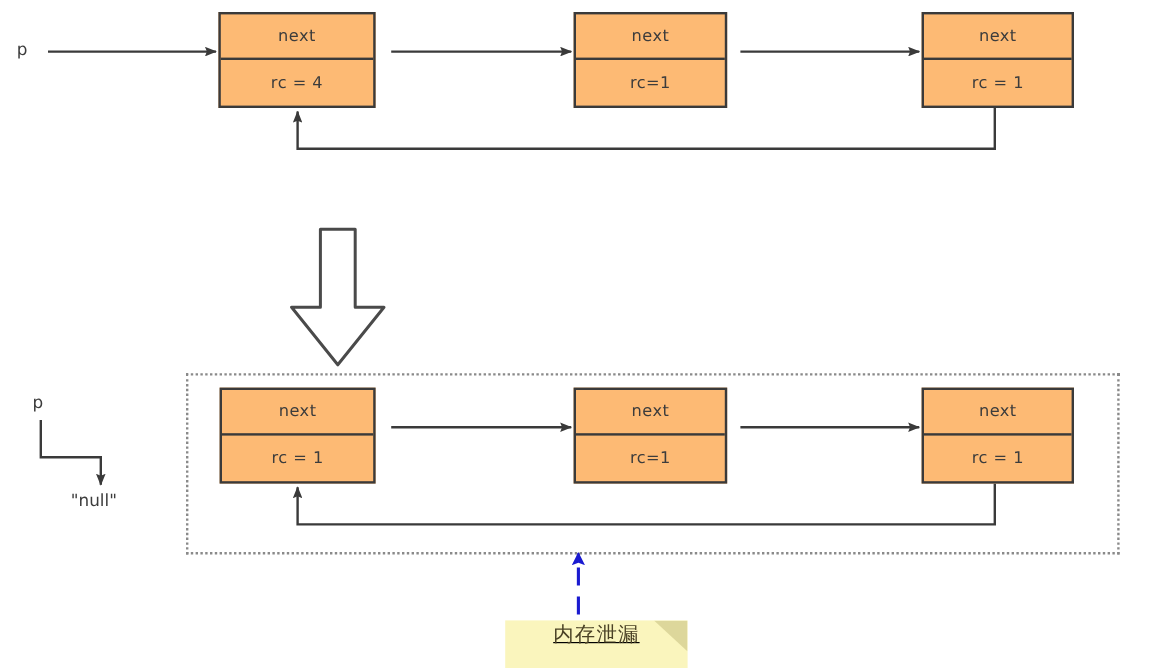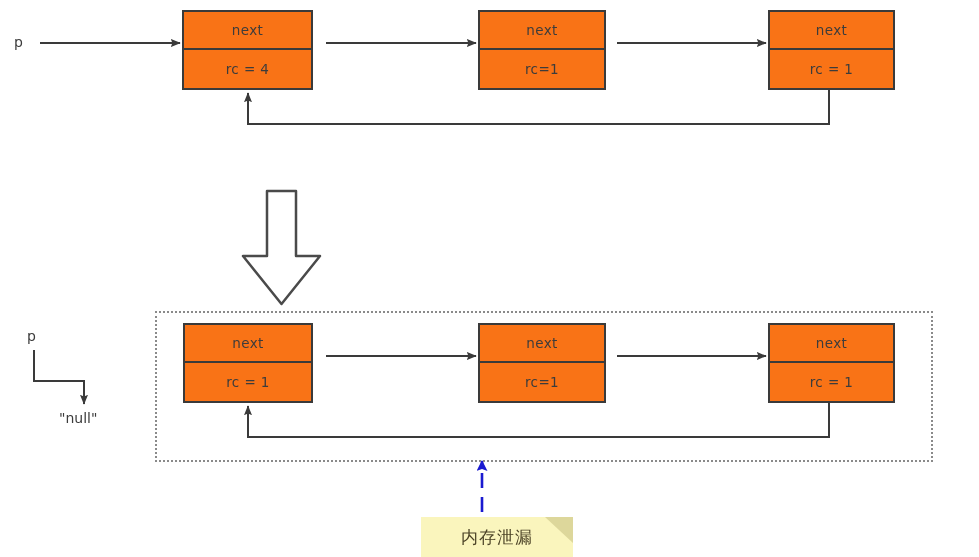--- a/index.html
+++ b/index.html
@@ -28,7 +28,7 @@
     position: absolute;
     box-sizing: border-box;
     border: 2px solid #3a3a3a;
-    background: #f97316;
+    background: #fdba74;
   }
   .node-cell {
     box-sizing: border-box;

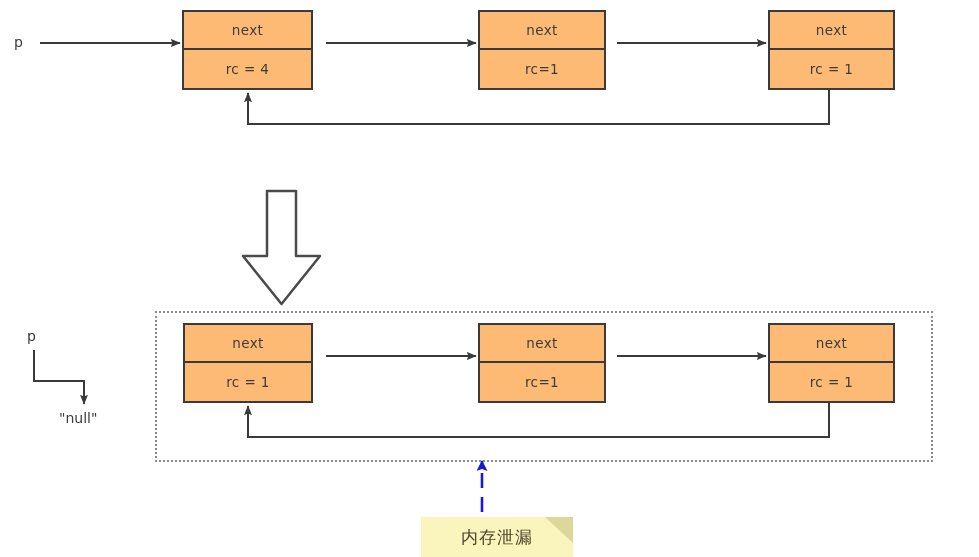--- a/index.html
+++ b/index.html
@@ -59,8 +59,9 @@
     position: absolute;
     box-sizing: border-box;
     display: flex;
-    align-items: center;
+    align-items: flex-start;
     justify-content: center;
+    text-decoration: underline;
   }
   .sticky-body {
     position: absolute;

